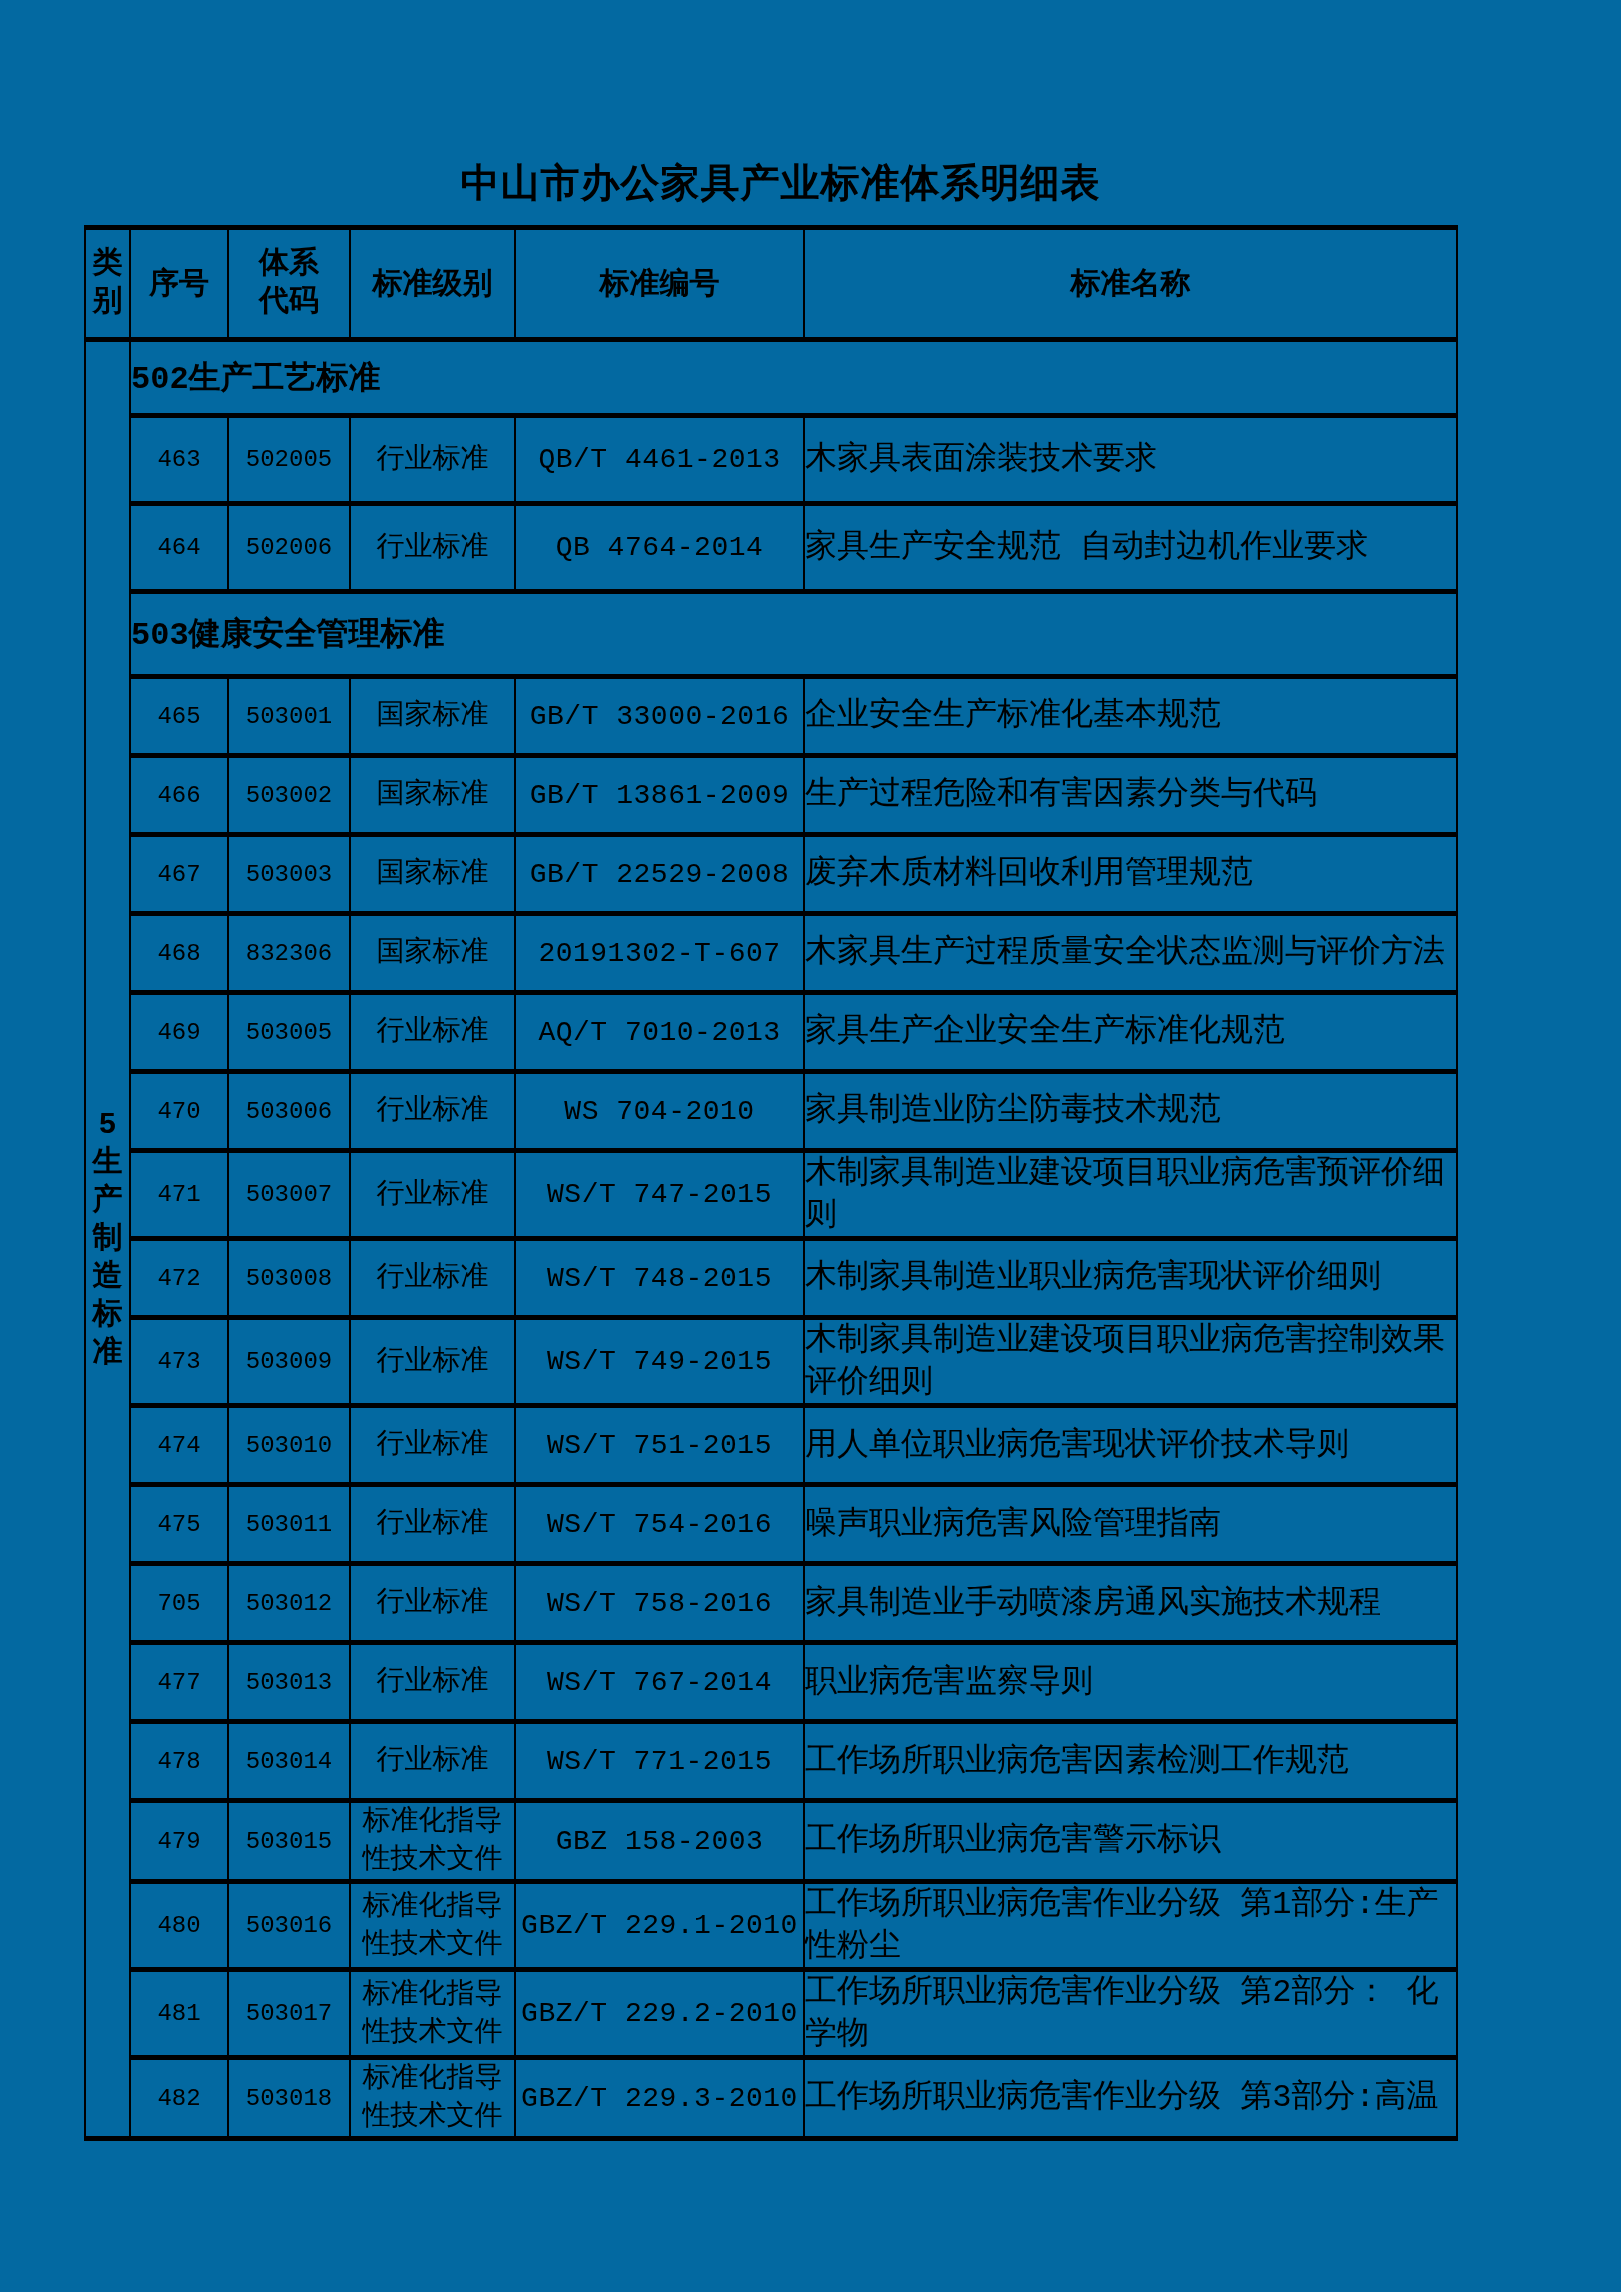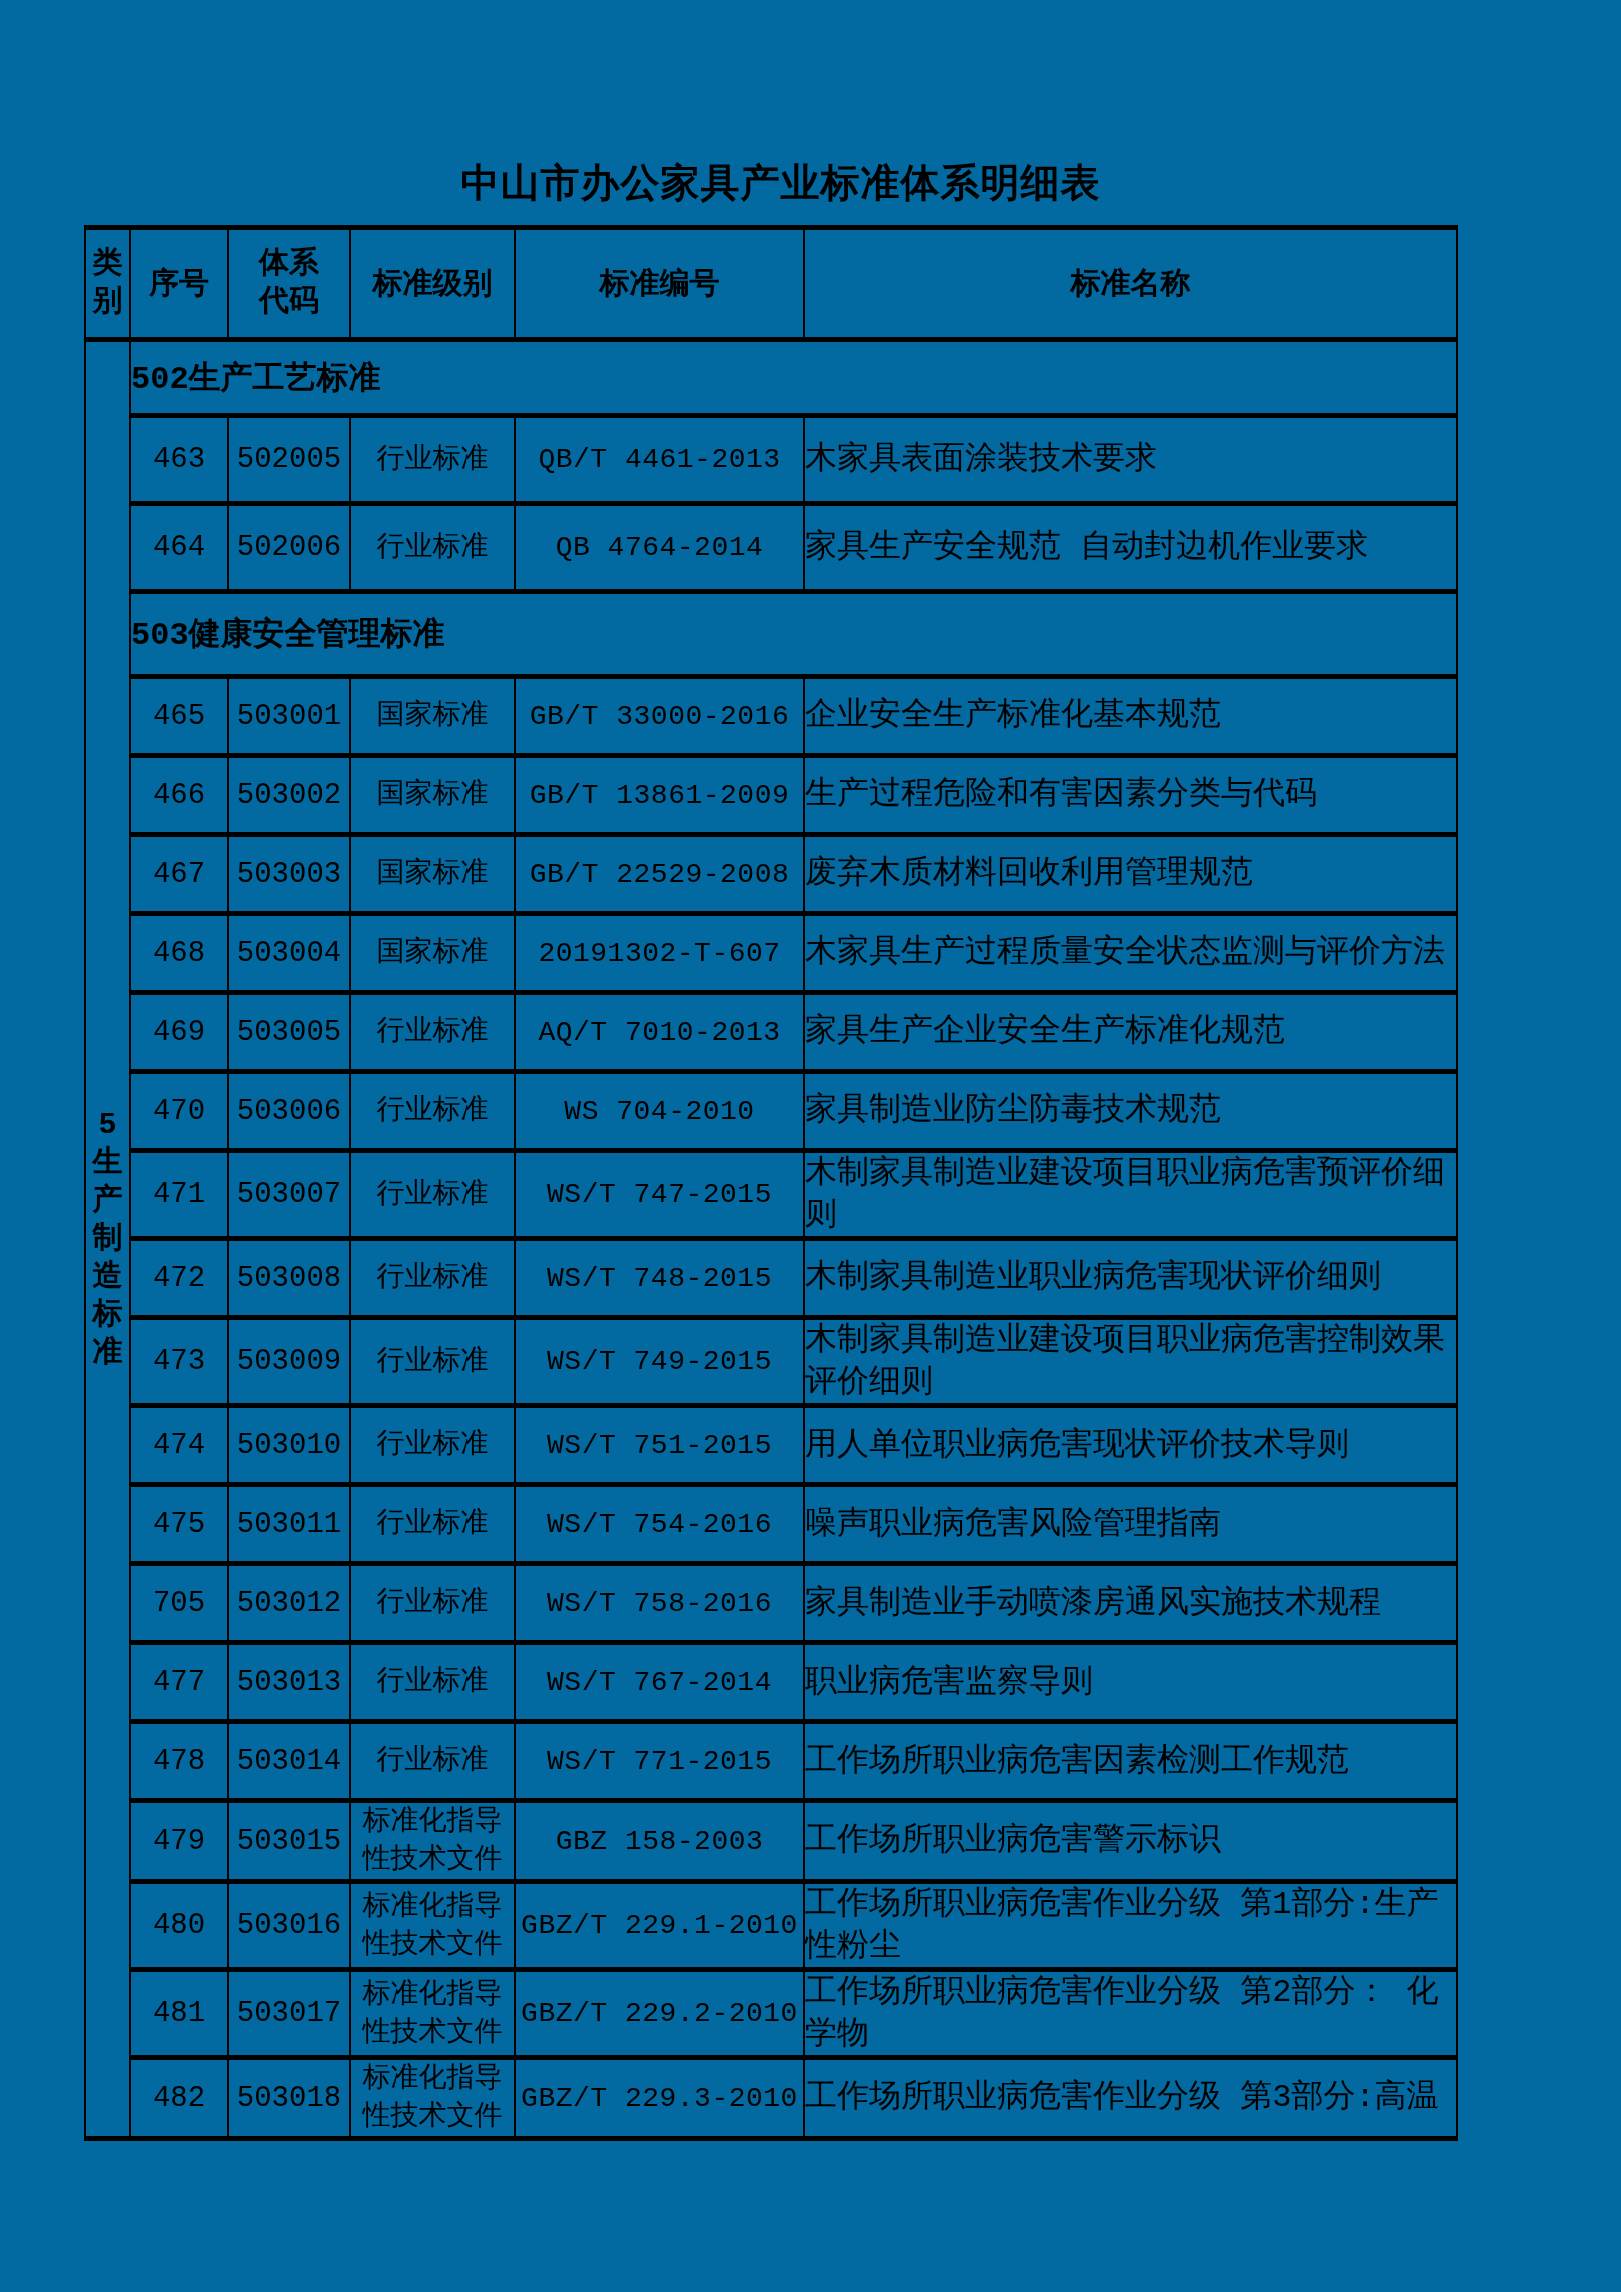--- a/index.html
+++ b/index.html
@@ -65,7 +65,7 @@
     padding-left: 4.9px;
   }
   .cell-serial, .cell-code {
-    font-size: 29px;
+    font-size: 24px;
     text-align: center;
   }
   .cell-level {

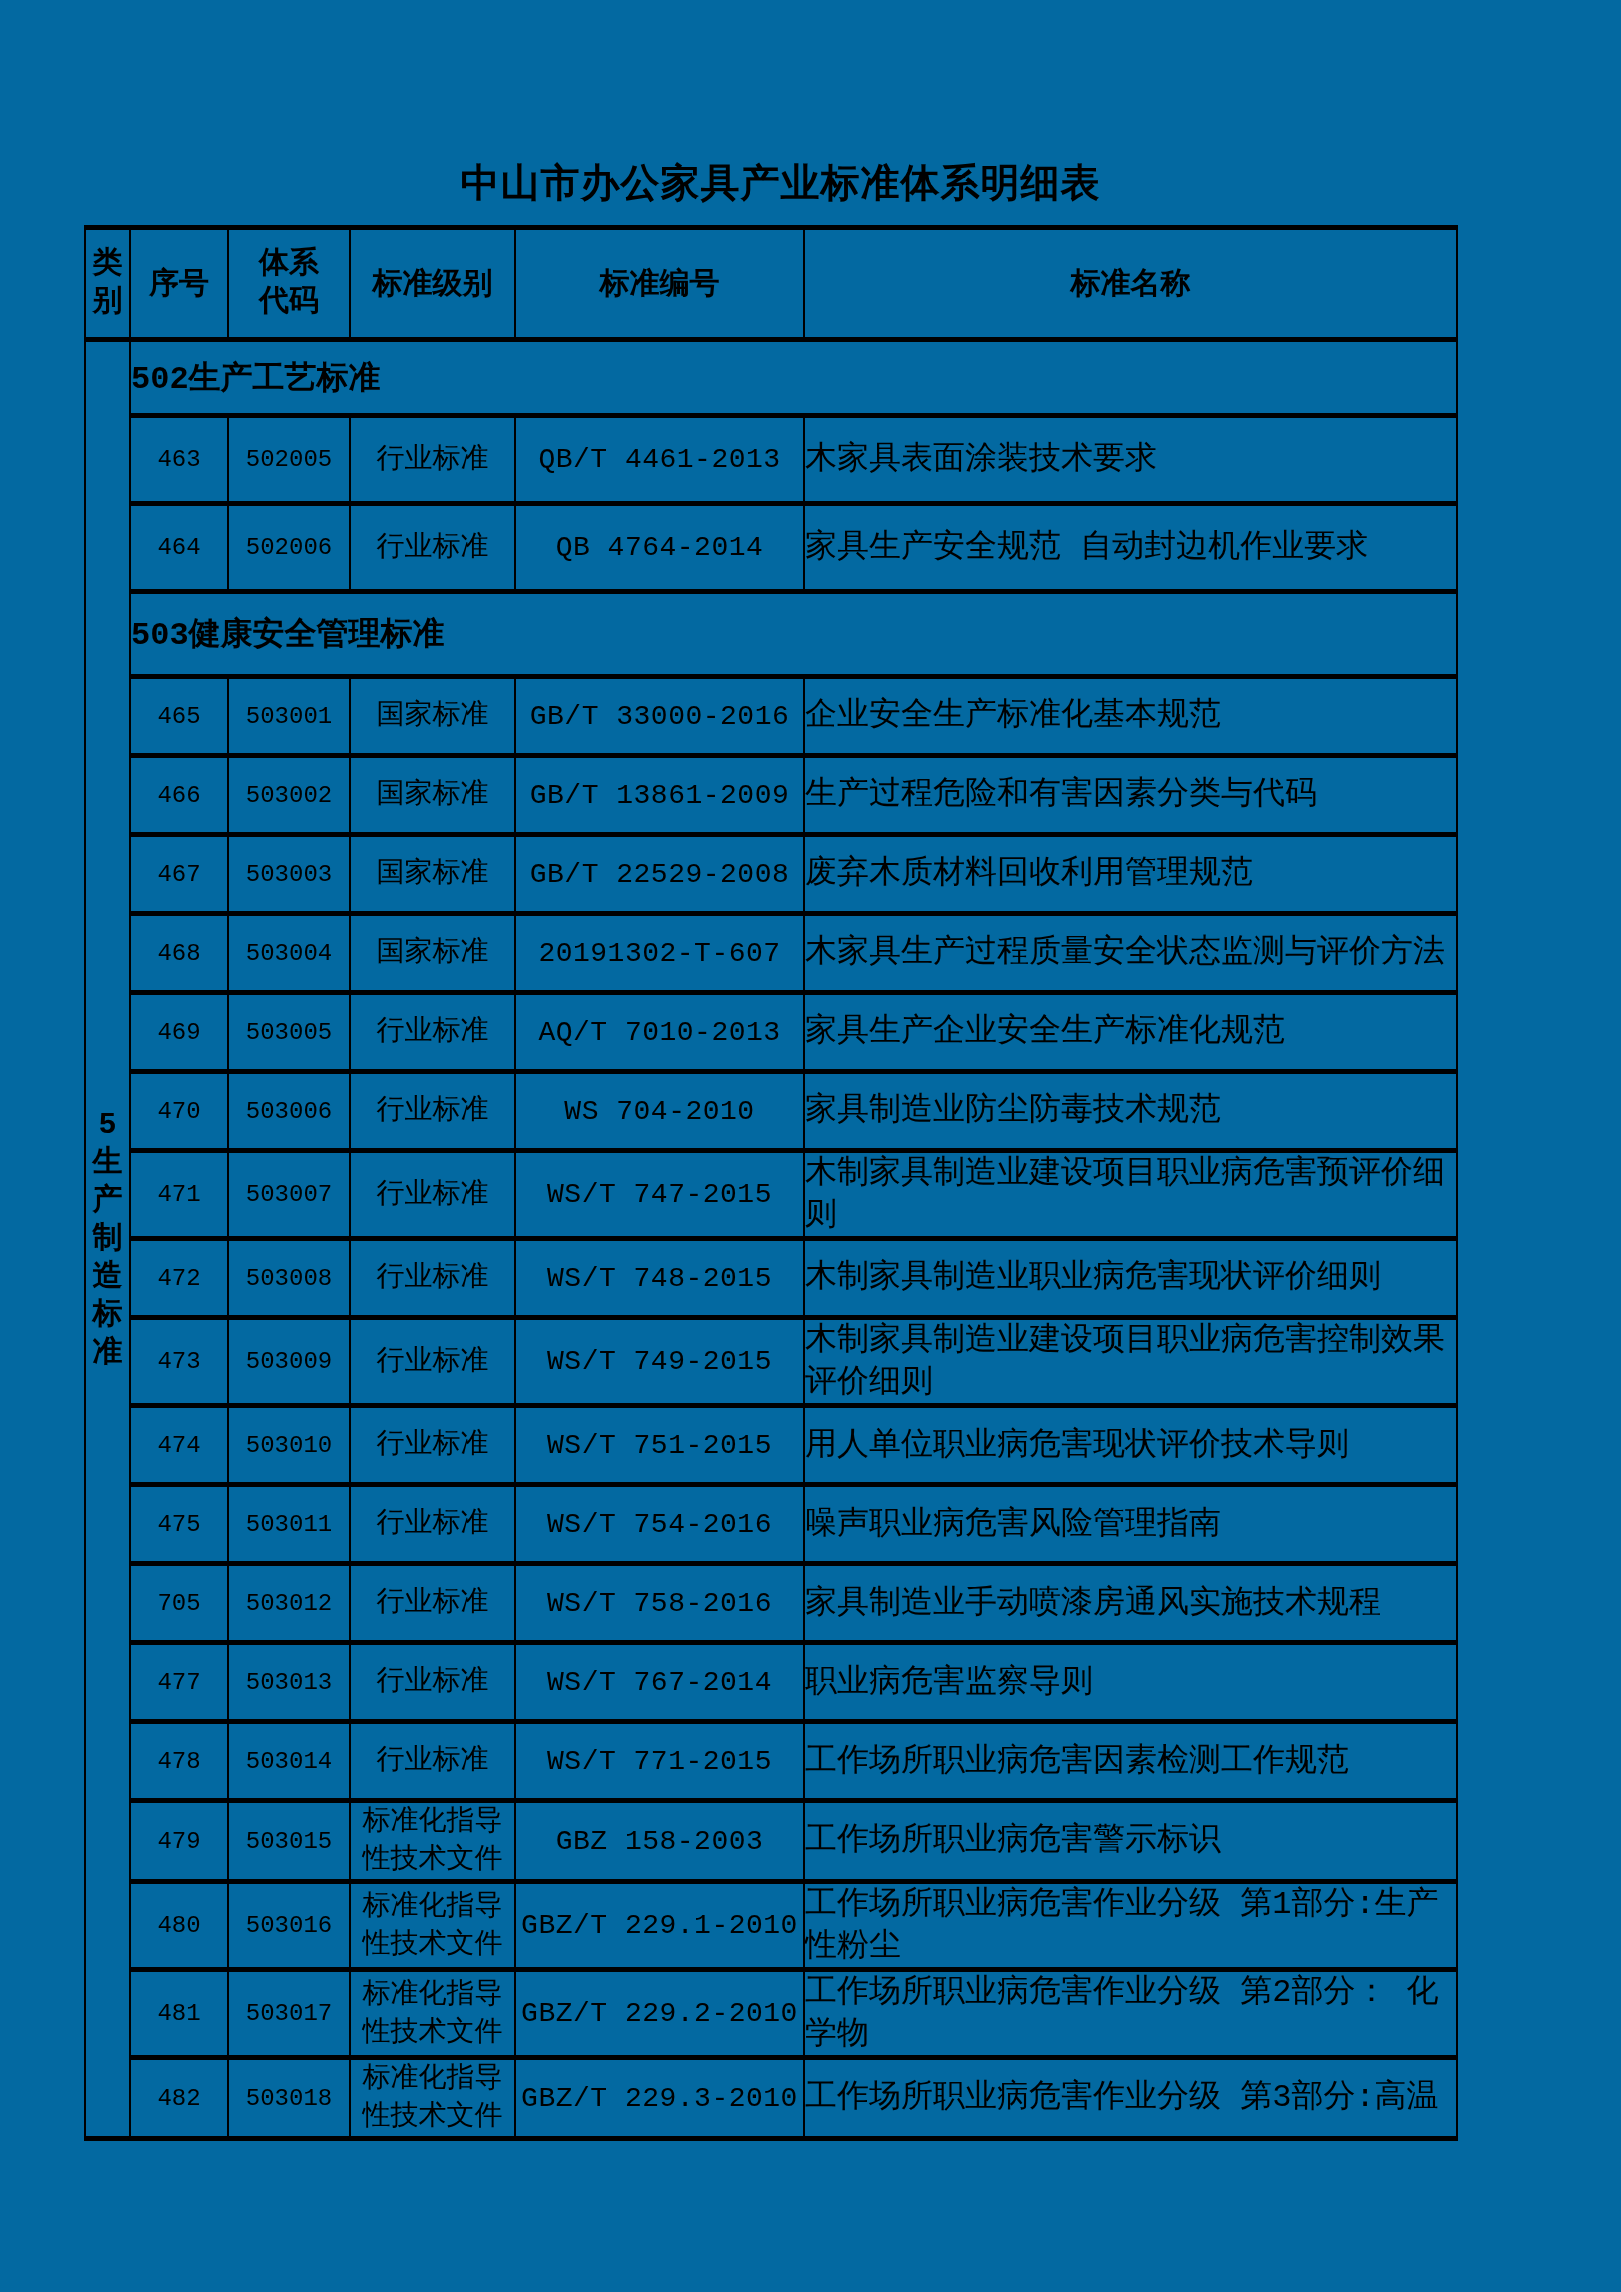--- a/index.html
+++ b/index.html
@@ -166,7 +166,7 @@
         </tr>
         <tr style="height: 79px;">
           <td class="cell-serial">468</td>
-          <td class="cell-code">503004</td>
+          <td class="cell-code">832306</td>
           <td class="cell-level">国家标准</td>
           <td class="cell-no">20191302-T-607</td>
           <td class="cell-name">木家具生产过程质量安全状态监测与评价方法</td>

